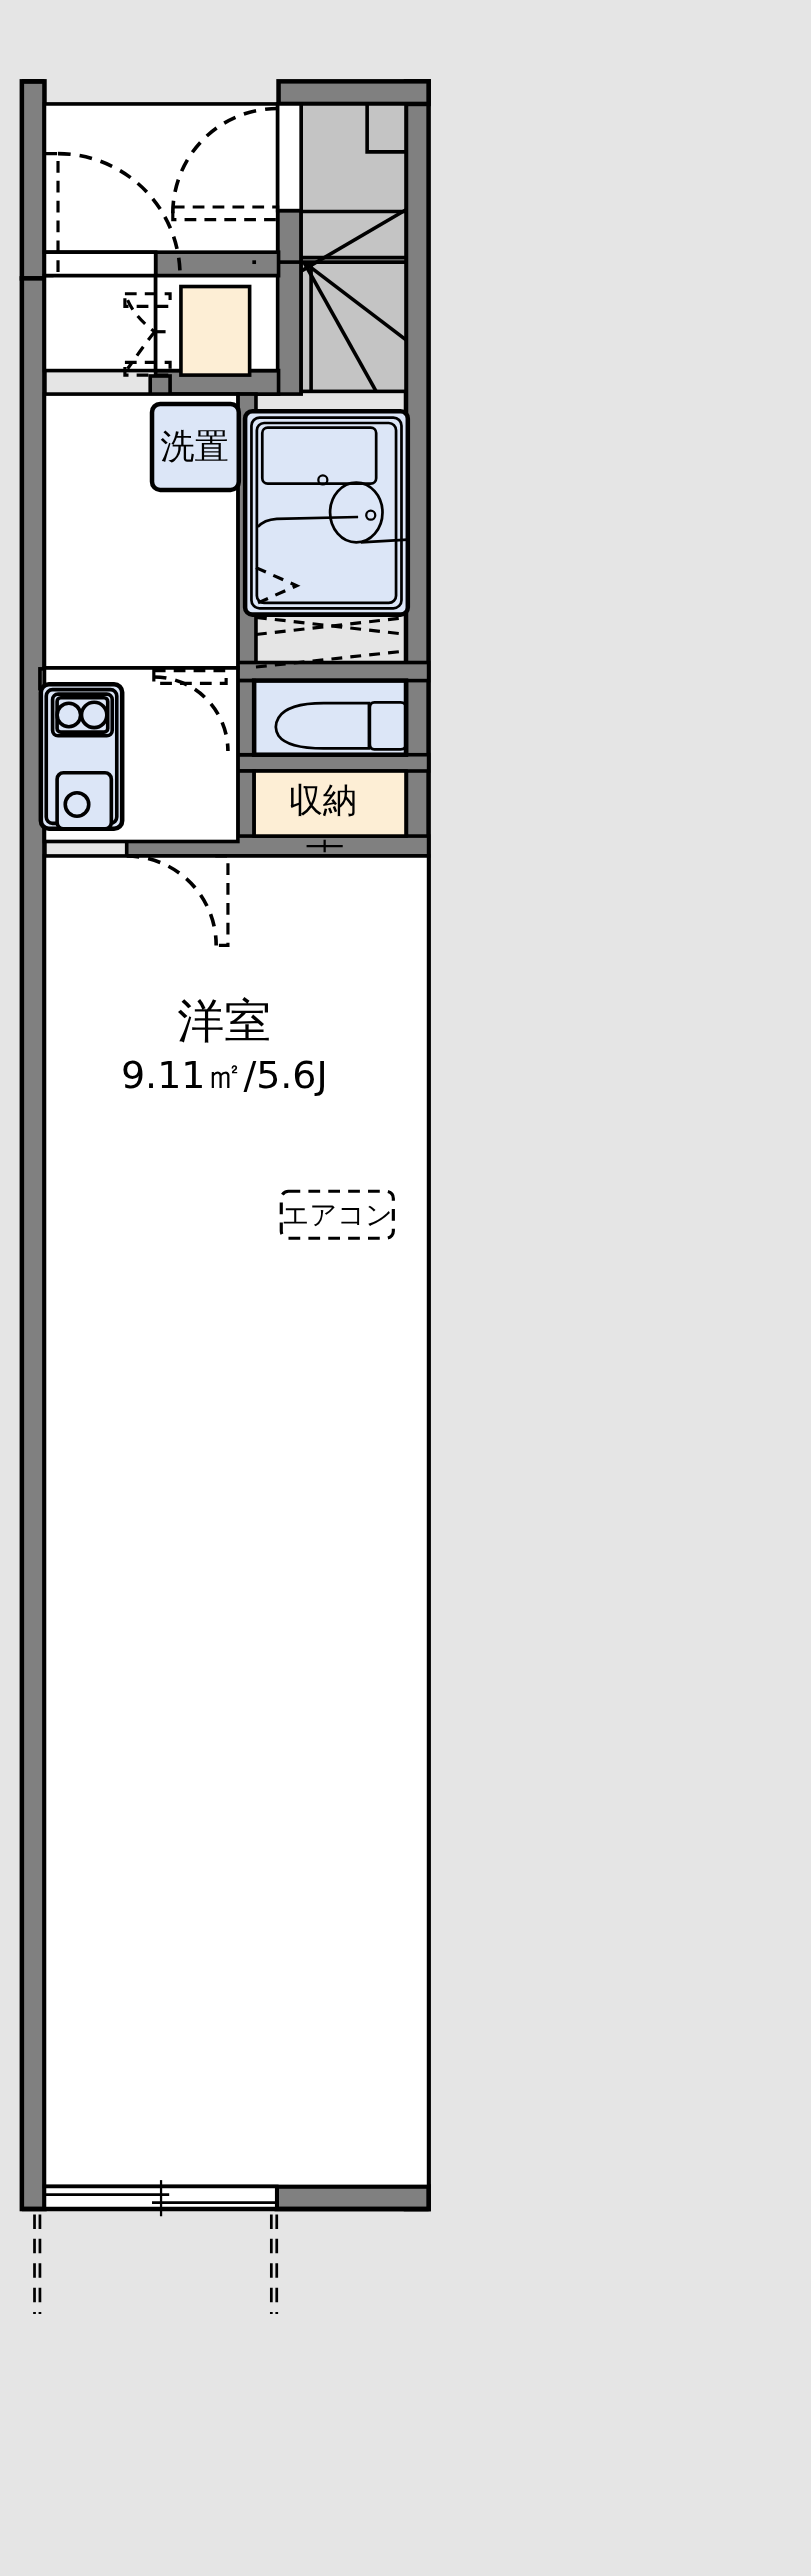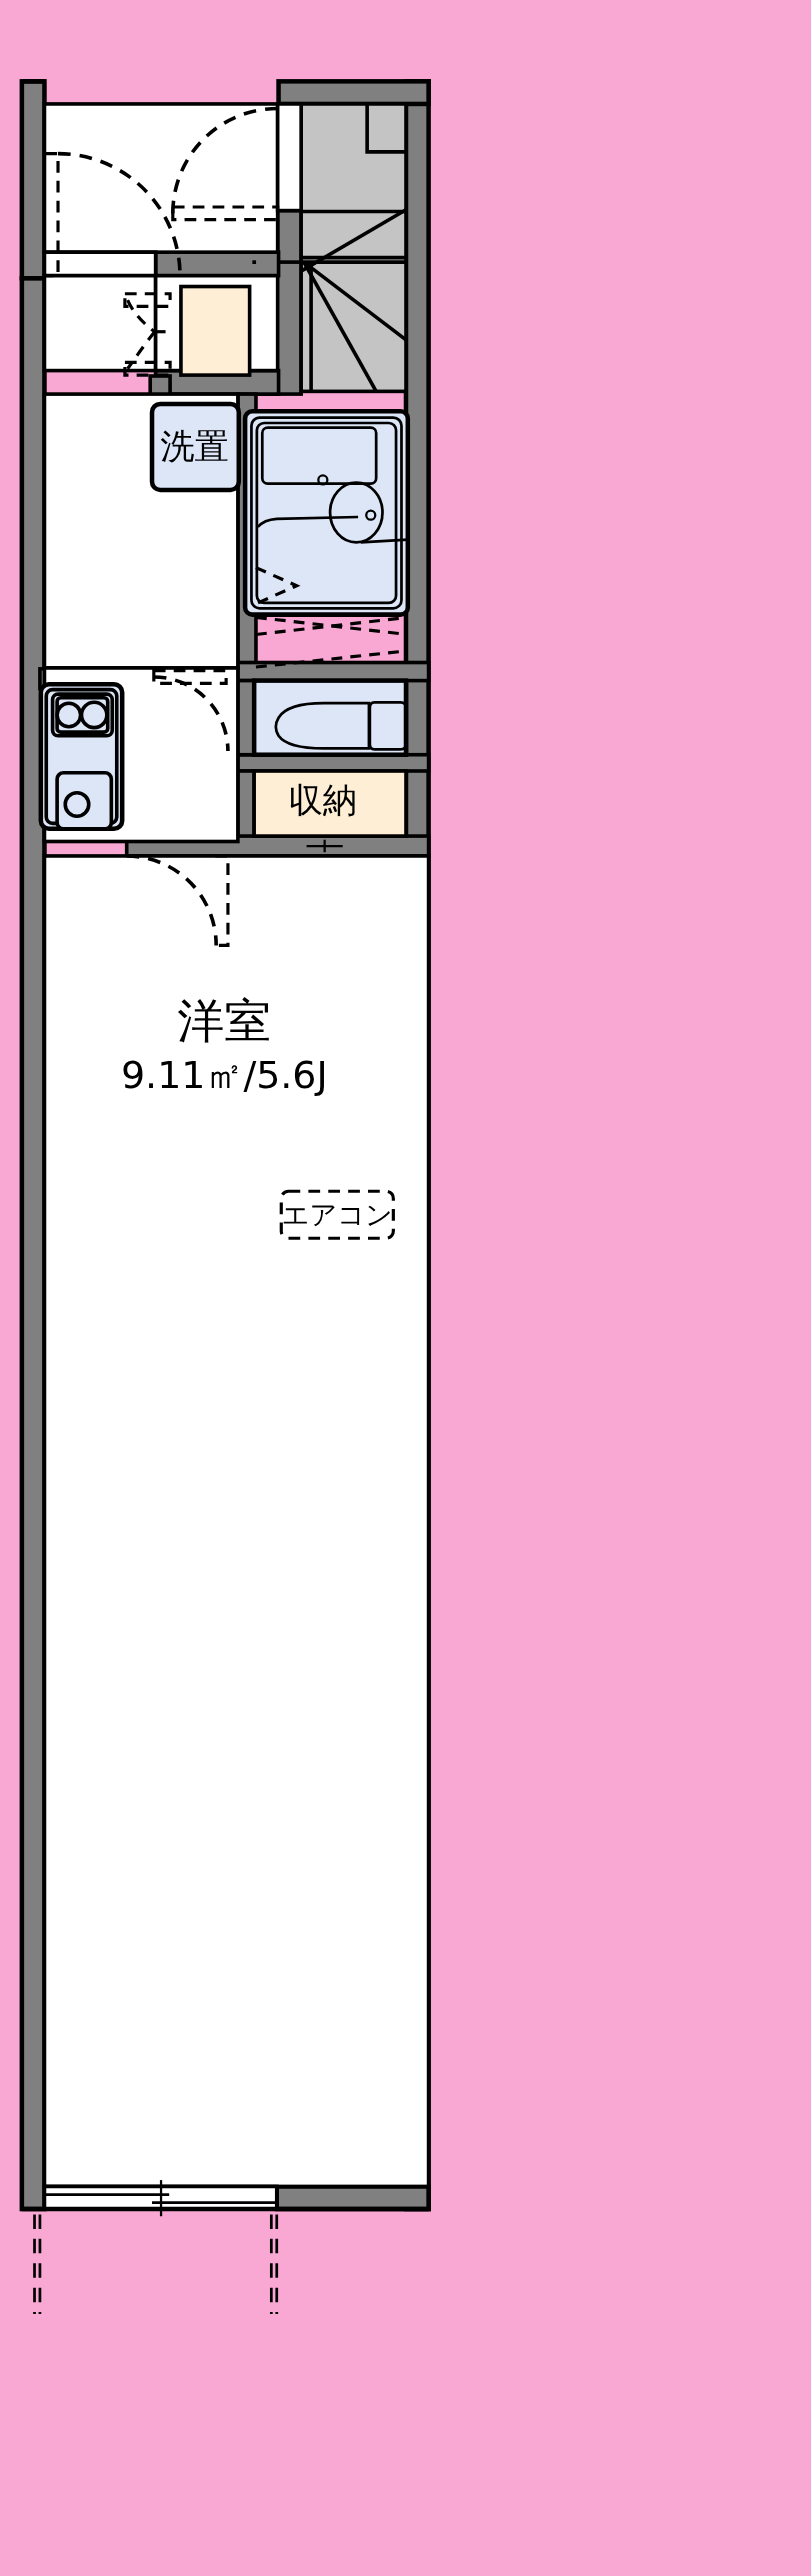--- a/index.html
+++ b/index.html
@@ -17,7 +17,7 @@
     position: relative;
     width: 812px;
     height: 2576px;
-    background: #f9a8d4;
+    background: #e5e5e5;
   }
   svg.plan {
     display: block;

